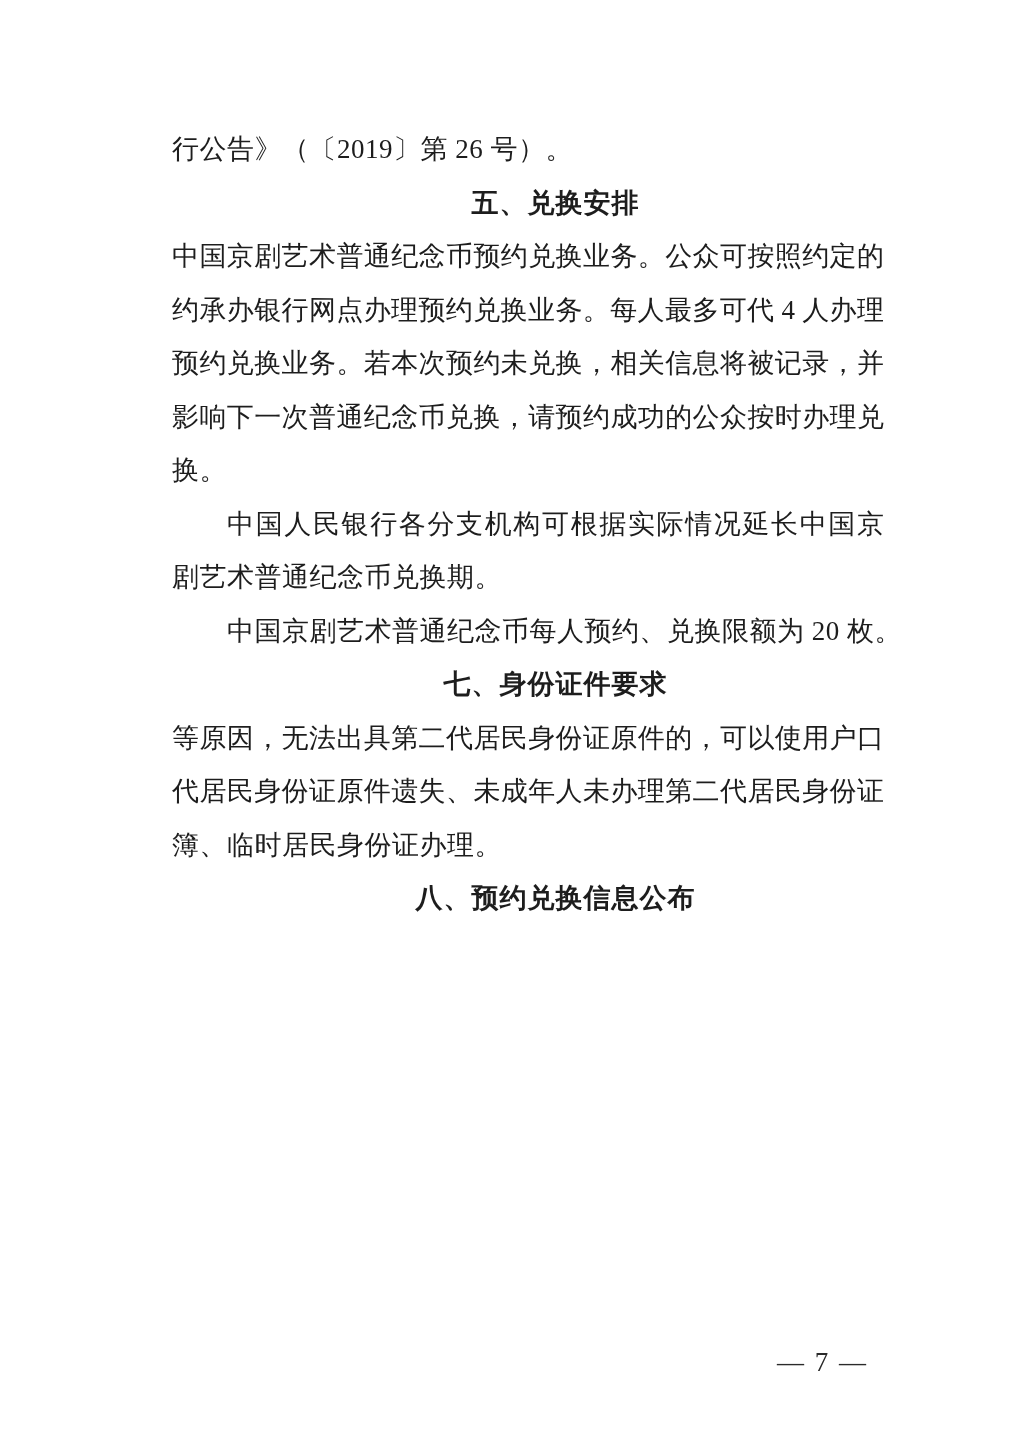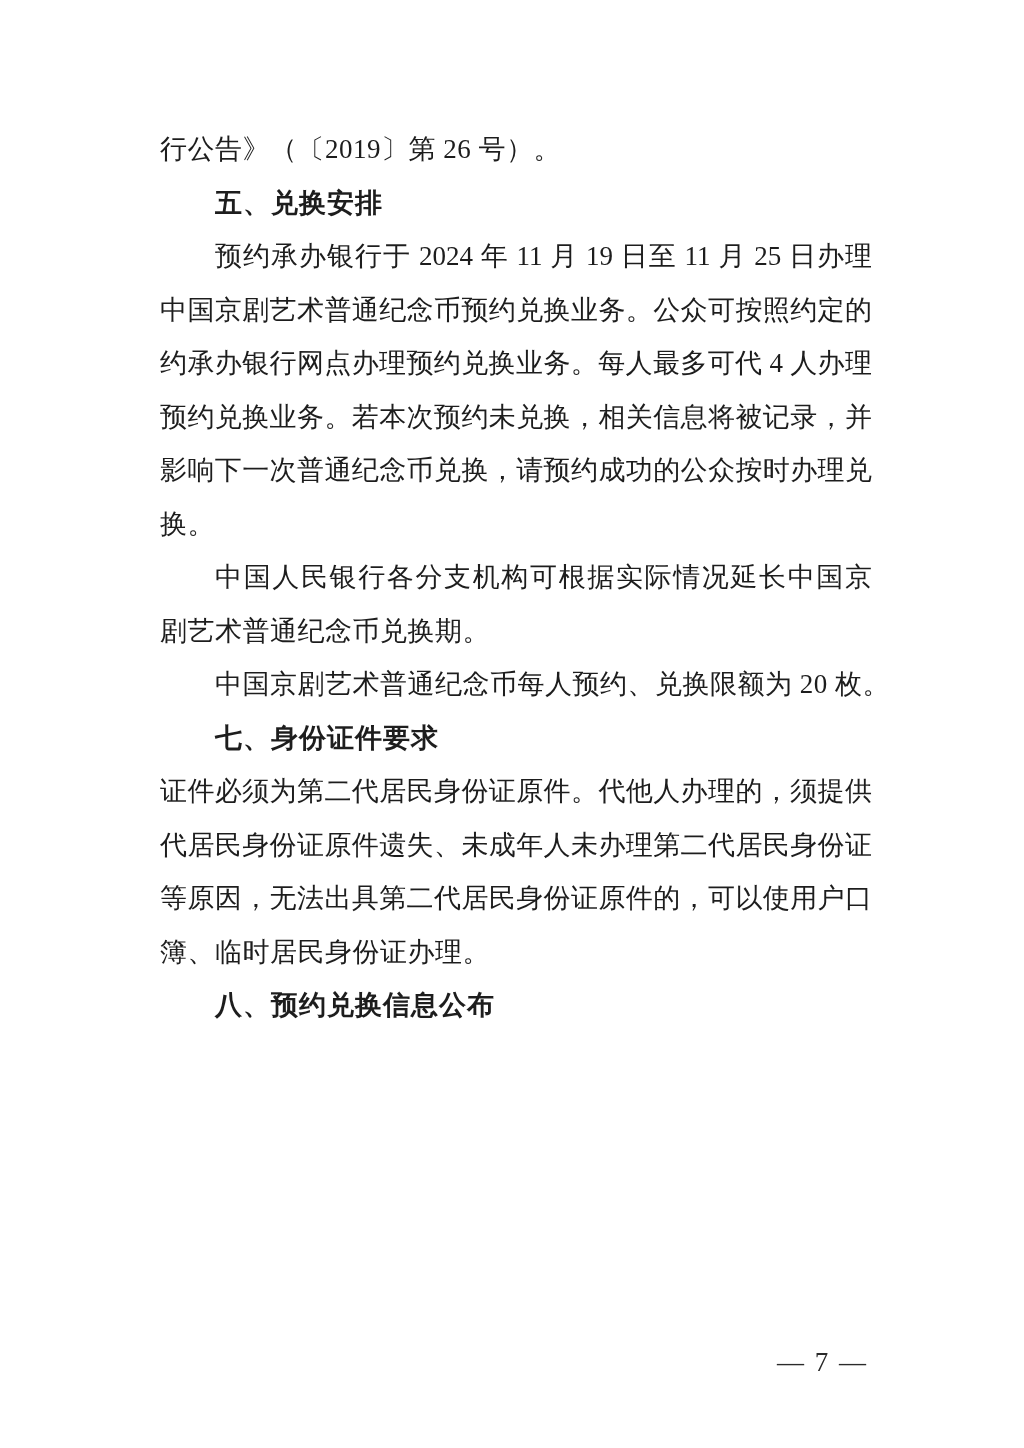--- a/index.html
+++ b/index.html
@@ -18,7 +18,7 @@
   }
   .content {
     position: absolute;
-    left: 160px;
+    left: 172px;
     top: 123px;
     width: 712px;
     font-size: 27px;

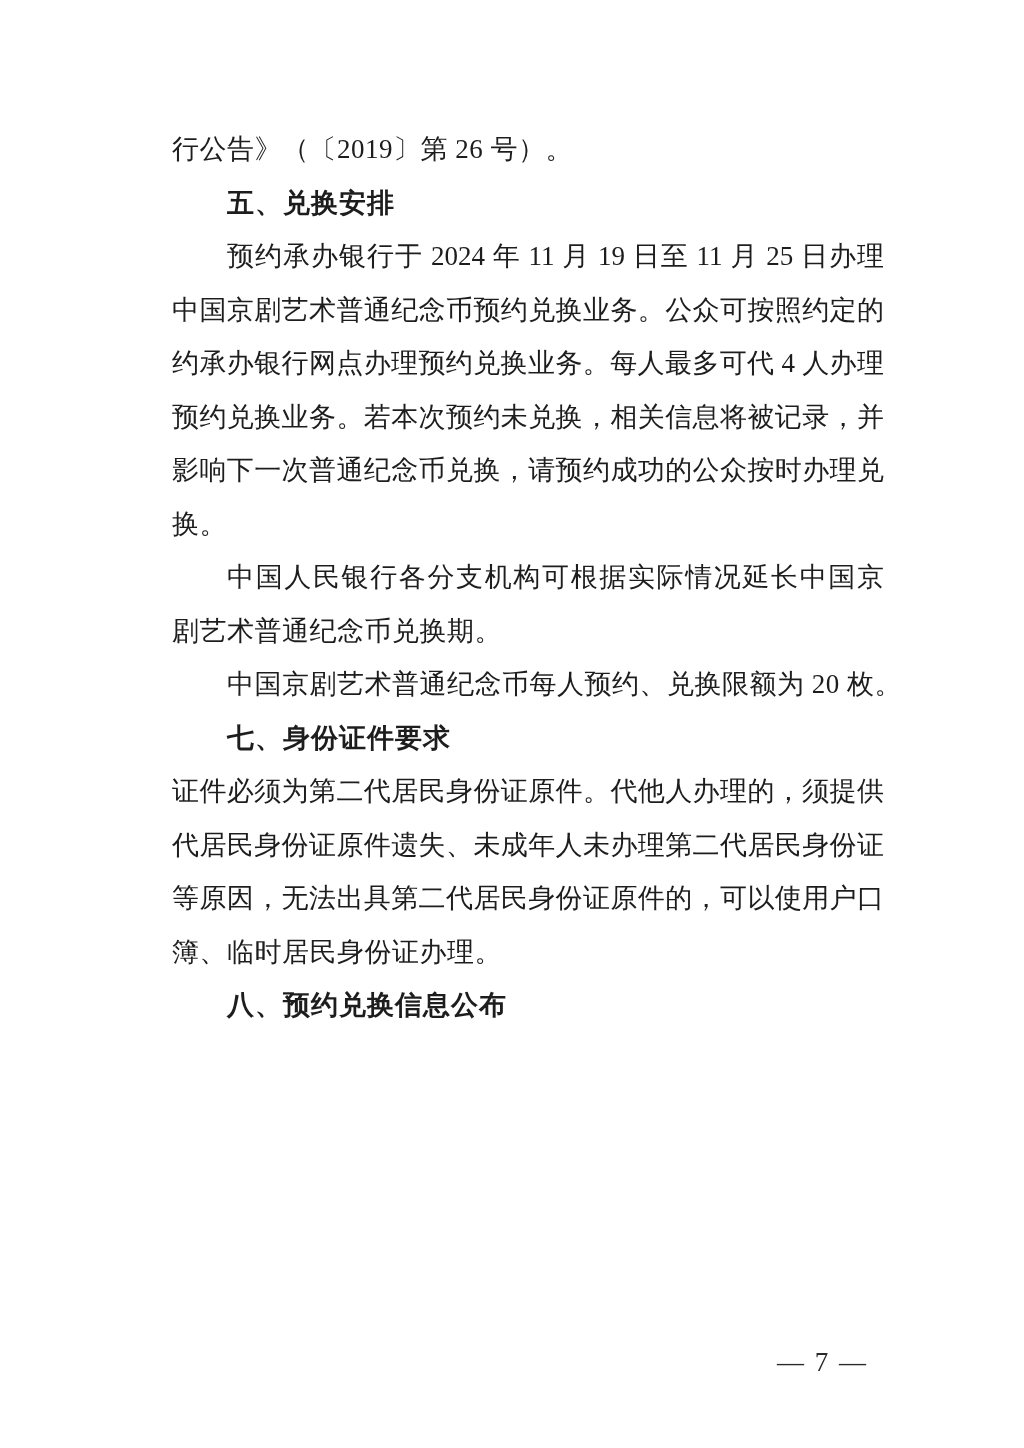--- a/index.html
+++ b/index.html
@@ -48,6 +48,7 @@
     font-family: Liberation Sans, sans-serif;
     font-weight: 700;
     letter-spacing: 1px;
+    text-align: center;
   }
   .page-number {
     position: absolute;

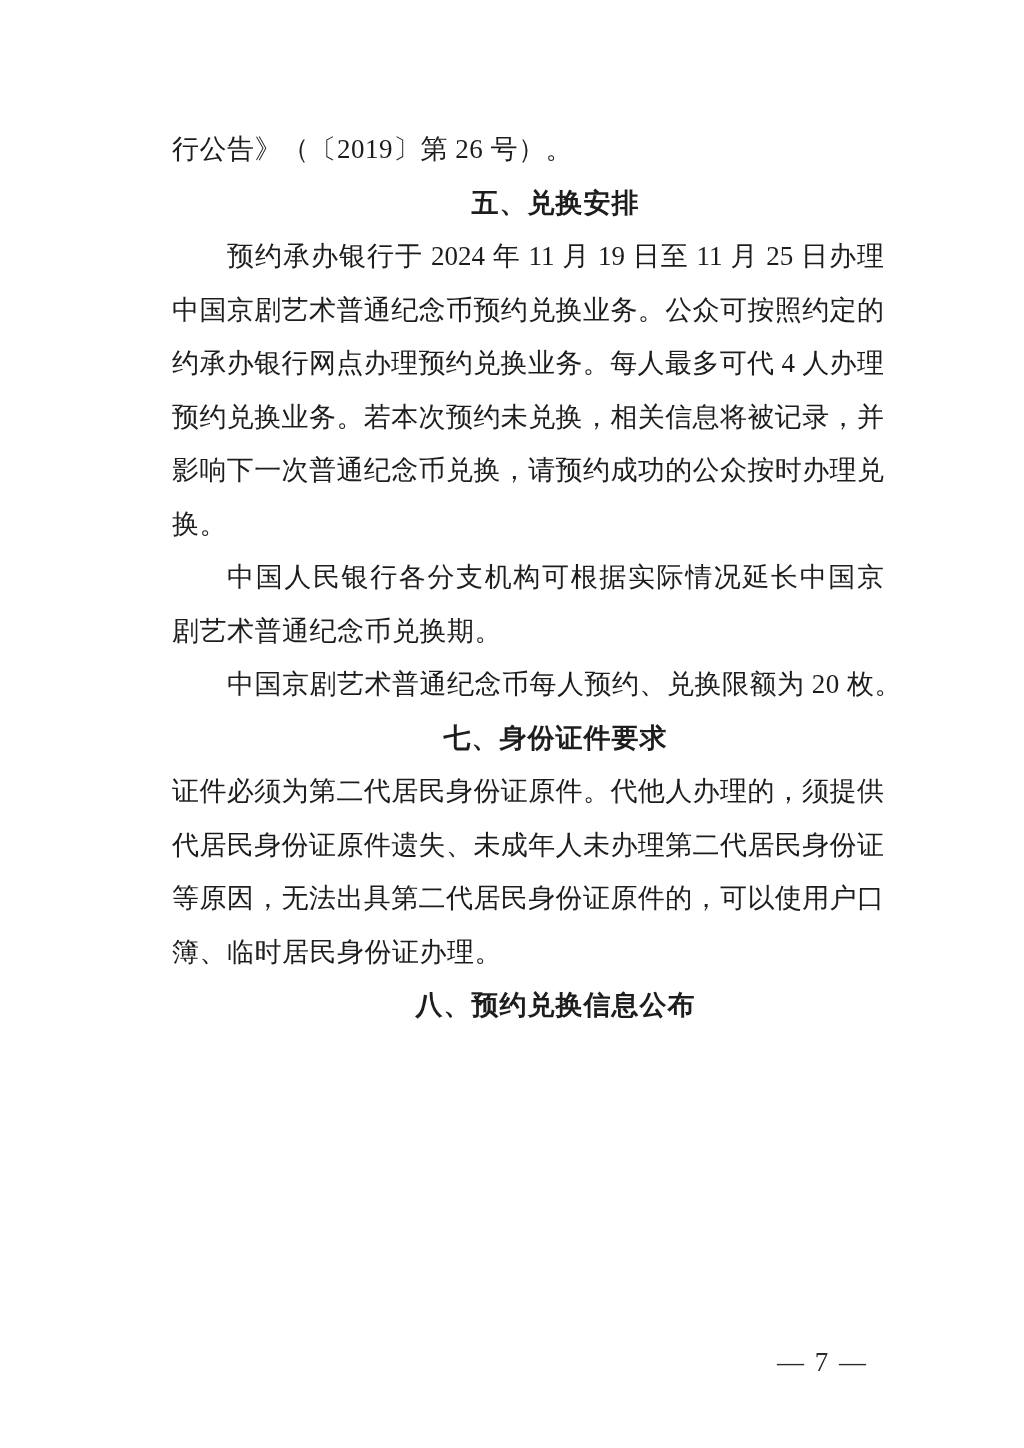--- a/index.html
+++ b/index.html
@@ -68,7 +68,6 @@
   <main class="content" id="doc-lines">
       <div class="line plain">行公告》（〔2019〕第 26 号）。</div>
       <div class="line heading">五、兑换安排</div>
-      <div class="line indent-flush">预约承办银行于 2024 年 11 月 19 日至 11 月 25 日办理</div>
       <div class="line flush">中国京剧艺术普通纪念币预约兑换业务。公众可按照约定的</div>
       <div class="line flush">约承办银行网点办理预约兑换业务。每人最多可代 4 人办理</div>
       <div class="line flush">预约兑换业务。若本次预约未兑换，相关信息将被记录，并</div>

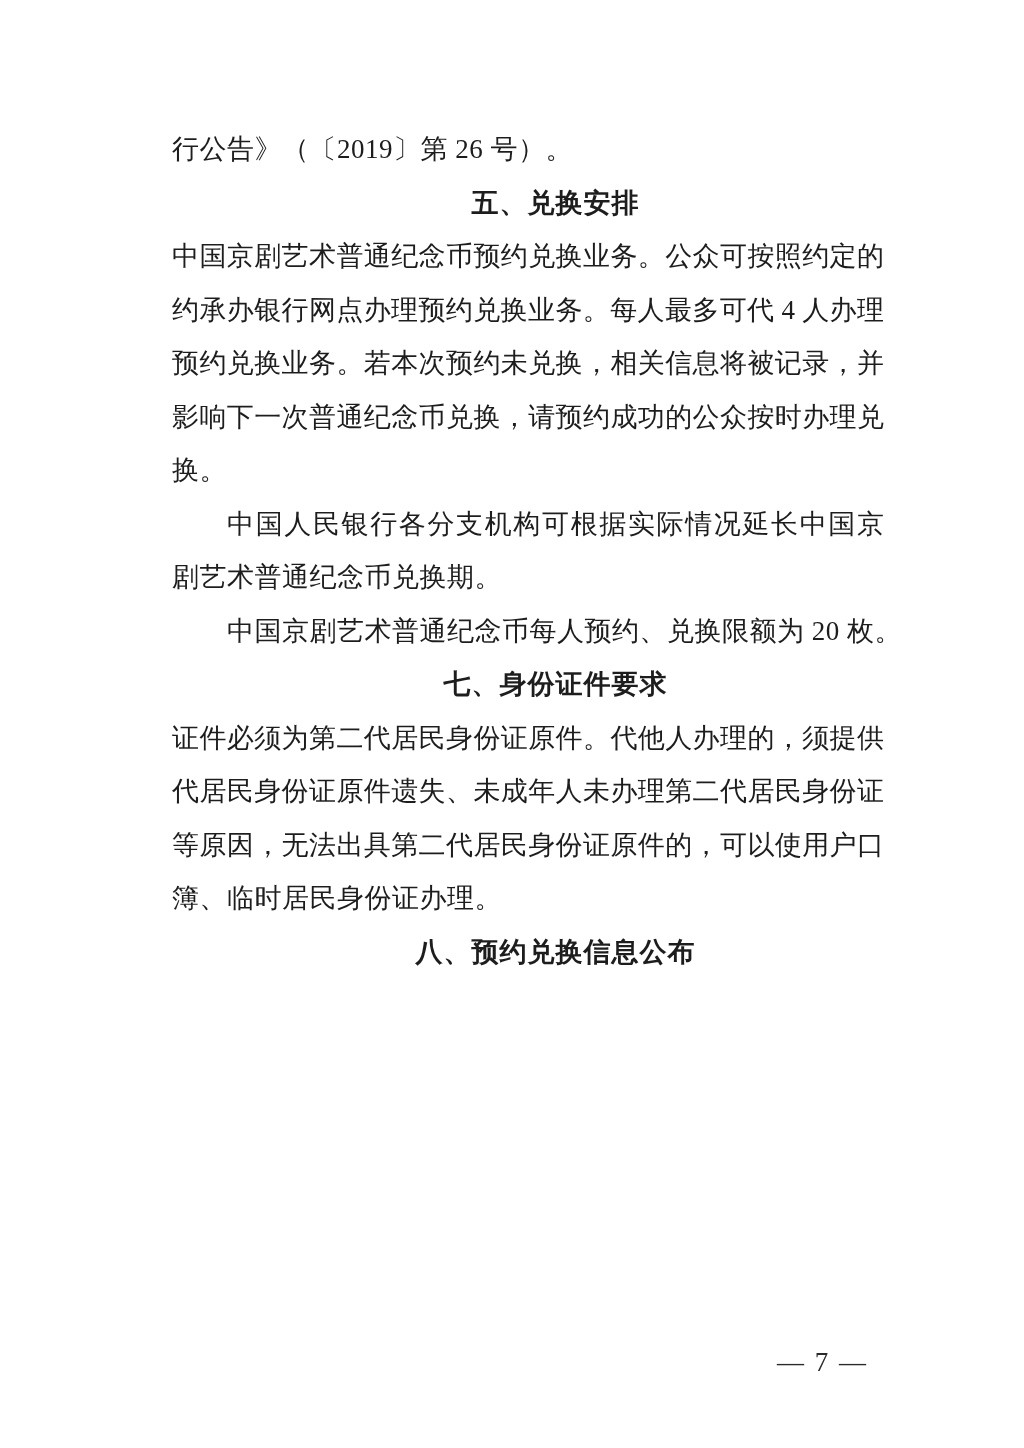--- a/index.html
+++ b/index.html
@@ -77,7 +77,6 @@
       <div class="line plain">剧艺术普通纪念币兑换期。</div>
       <div class="line indent">中国京剧艺术普通纪念币每人预约、兑换限额为 20 枚。</div>
       <div class="line heading">七、身份证件要求</div>
-      <div class="line flush">证件必须为第二代居民身份证原件。代他人办理的，须提供</div>
       <div class="line flush">代居民身份证原件遗失、未成年人未办理第二代居民身份证</div>
       <div class="line flush">等原因，无法出具第二代居民身份证原件的，可以使用户口</div>
       <div class="line plain">簿、临时居民身份证办理。</div>

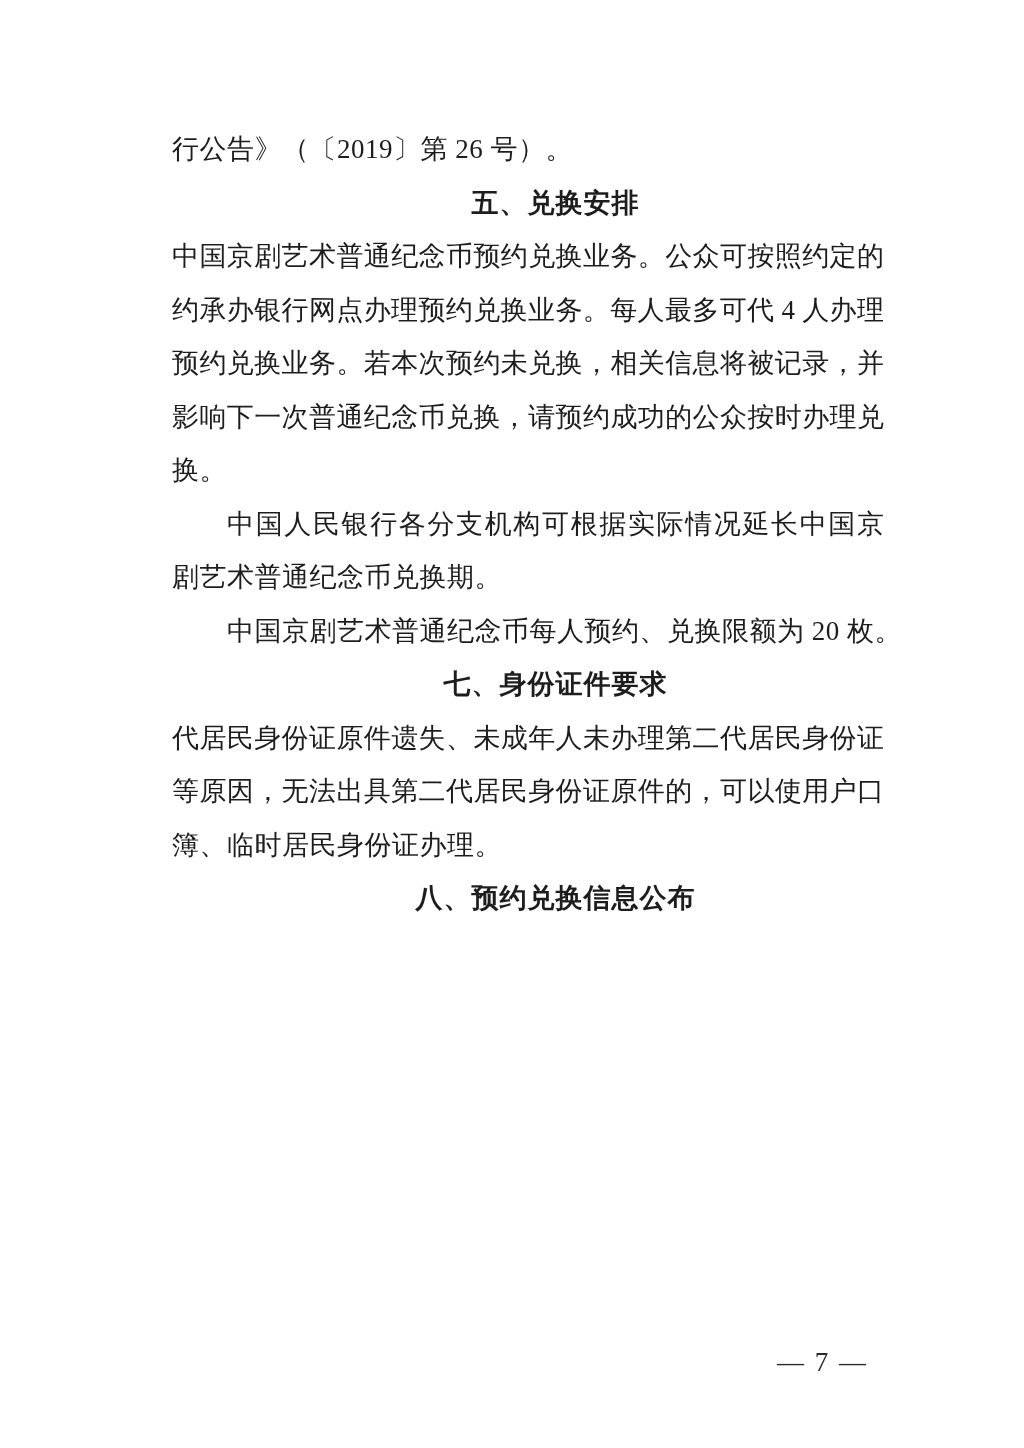--- a/index.html
+++ b/index.html
@@ -77,8 +77,8 @@
       <div class="line plain">剧艺术普通纪念币兑换期。</div>
       <div class="line indent">中国京剧艺术普通纪念币每人预约、兑换限额为 20 枚。</div>
       <div class="line heading">七、身份证件要求</div>
+      <div class="line flush">等原因，无法出具第二代居民身份证原件的，可以使用户口</div>
       <div class="line flush">代居民身份证原件遗失、未成年人未办理第二代居民身份证</div>
-      <div class="line flush">等原因，无法出具第二代居民身份证原件的，可以使用户口</div>
       <div class="line plain">簿、临时居民身份证办理。</div>
       <div class="line heading">八、预约兑换信息公布</div>
     </main>

